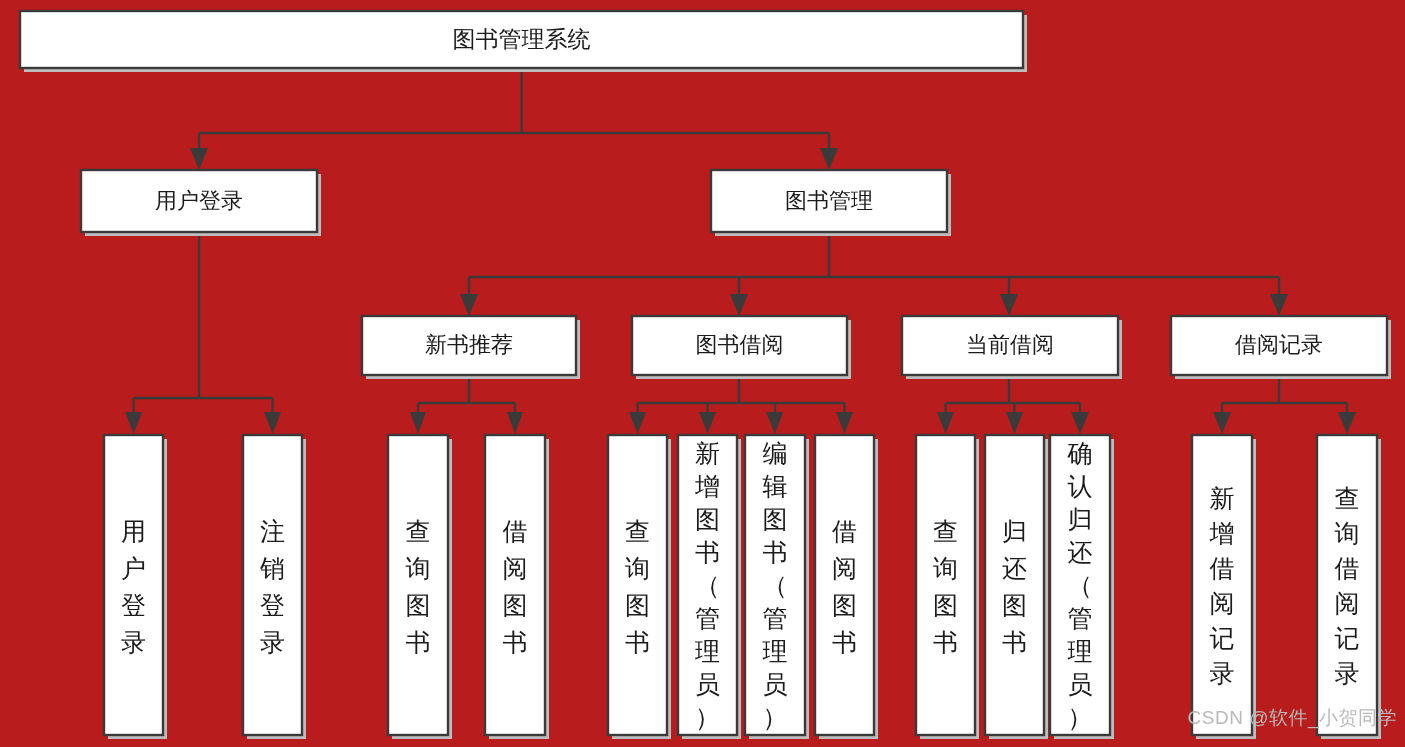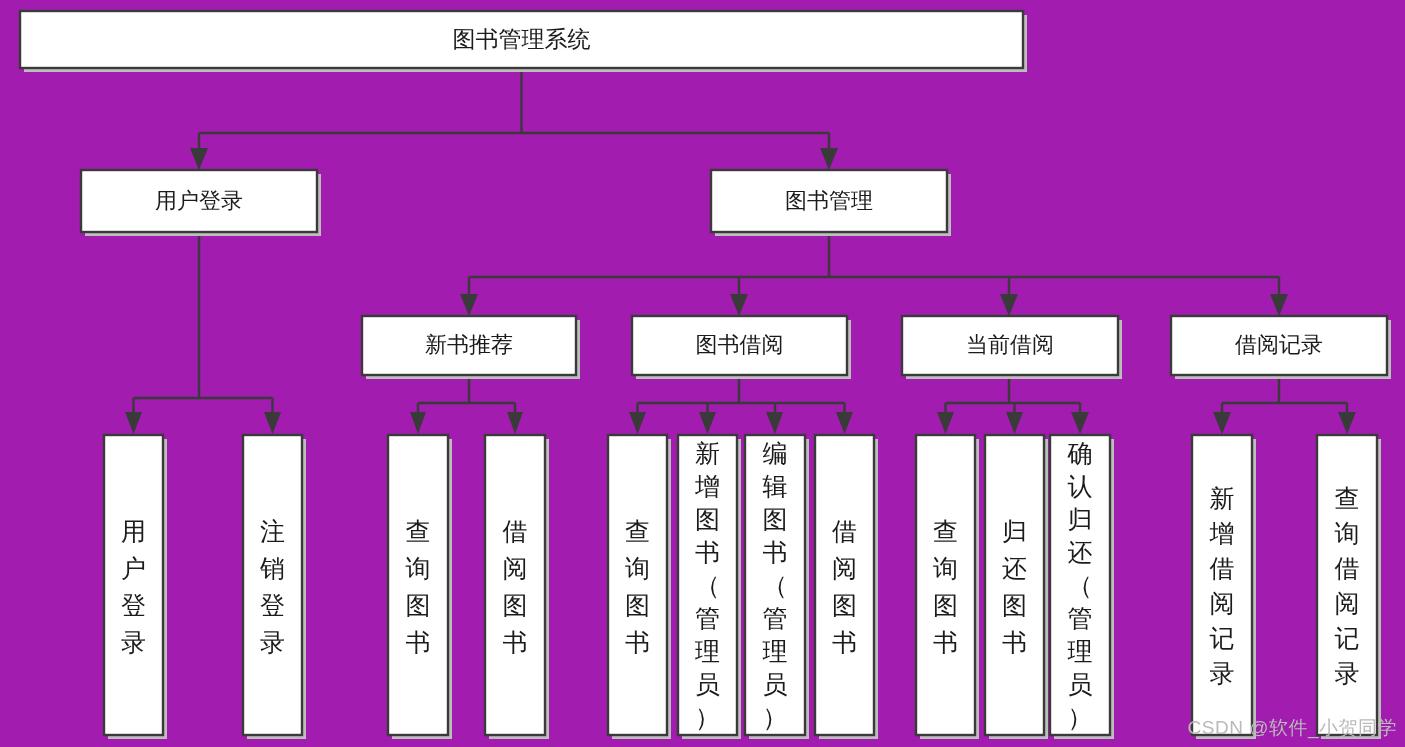--- a/index.html
+++ b/index.html
@@ -17,7 +17,7 @@
     position: relative;
     width: 1405px;
     height: 747px;
-    background: #a21caf;
+    background: #b91c1c;
   }
   svg#diagram-svg {
     display: block;

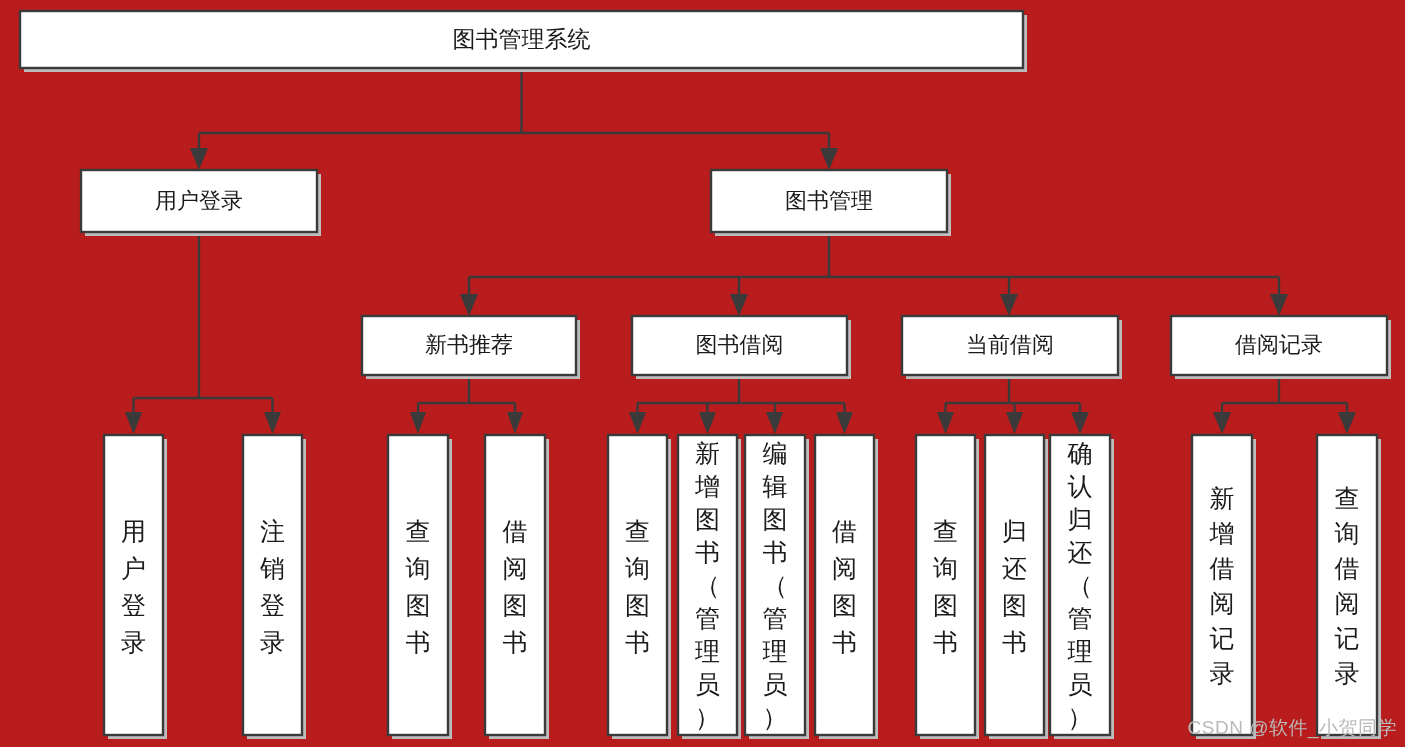--- a/index.html
+++ b/index.html
@@ -62,7 +62,7 @@
   .watermark {
     position: absolute;
     right: 8px;
-    bottom: 6px;
+    bottom: 16px;
     font-family: "Liberation Sans", "DejaVu Sans", sans-serif;
     font-size: 19px;
     color: #b9b9b9;

